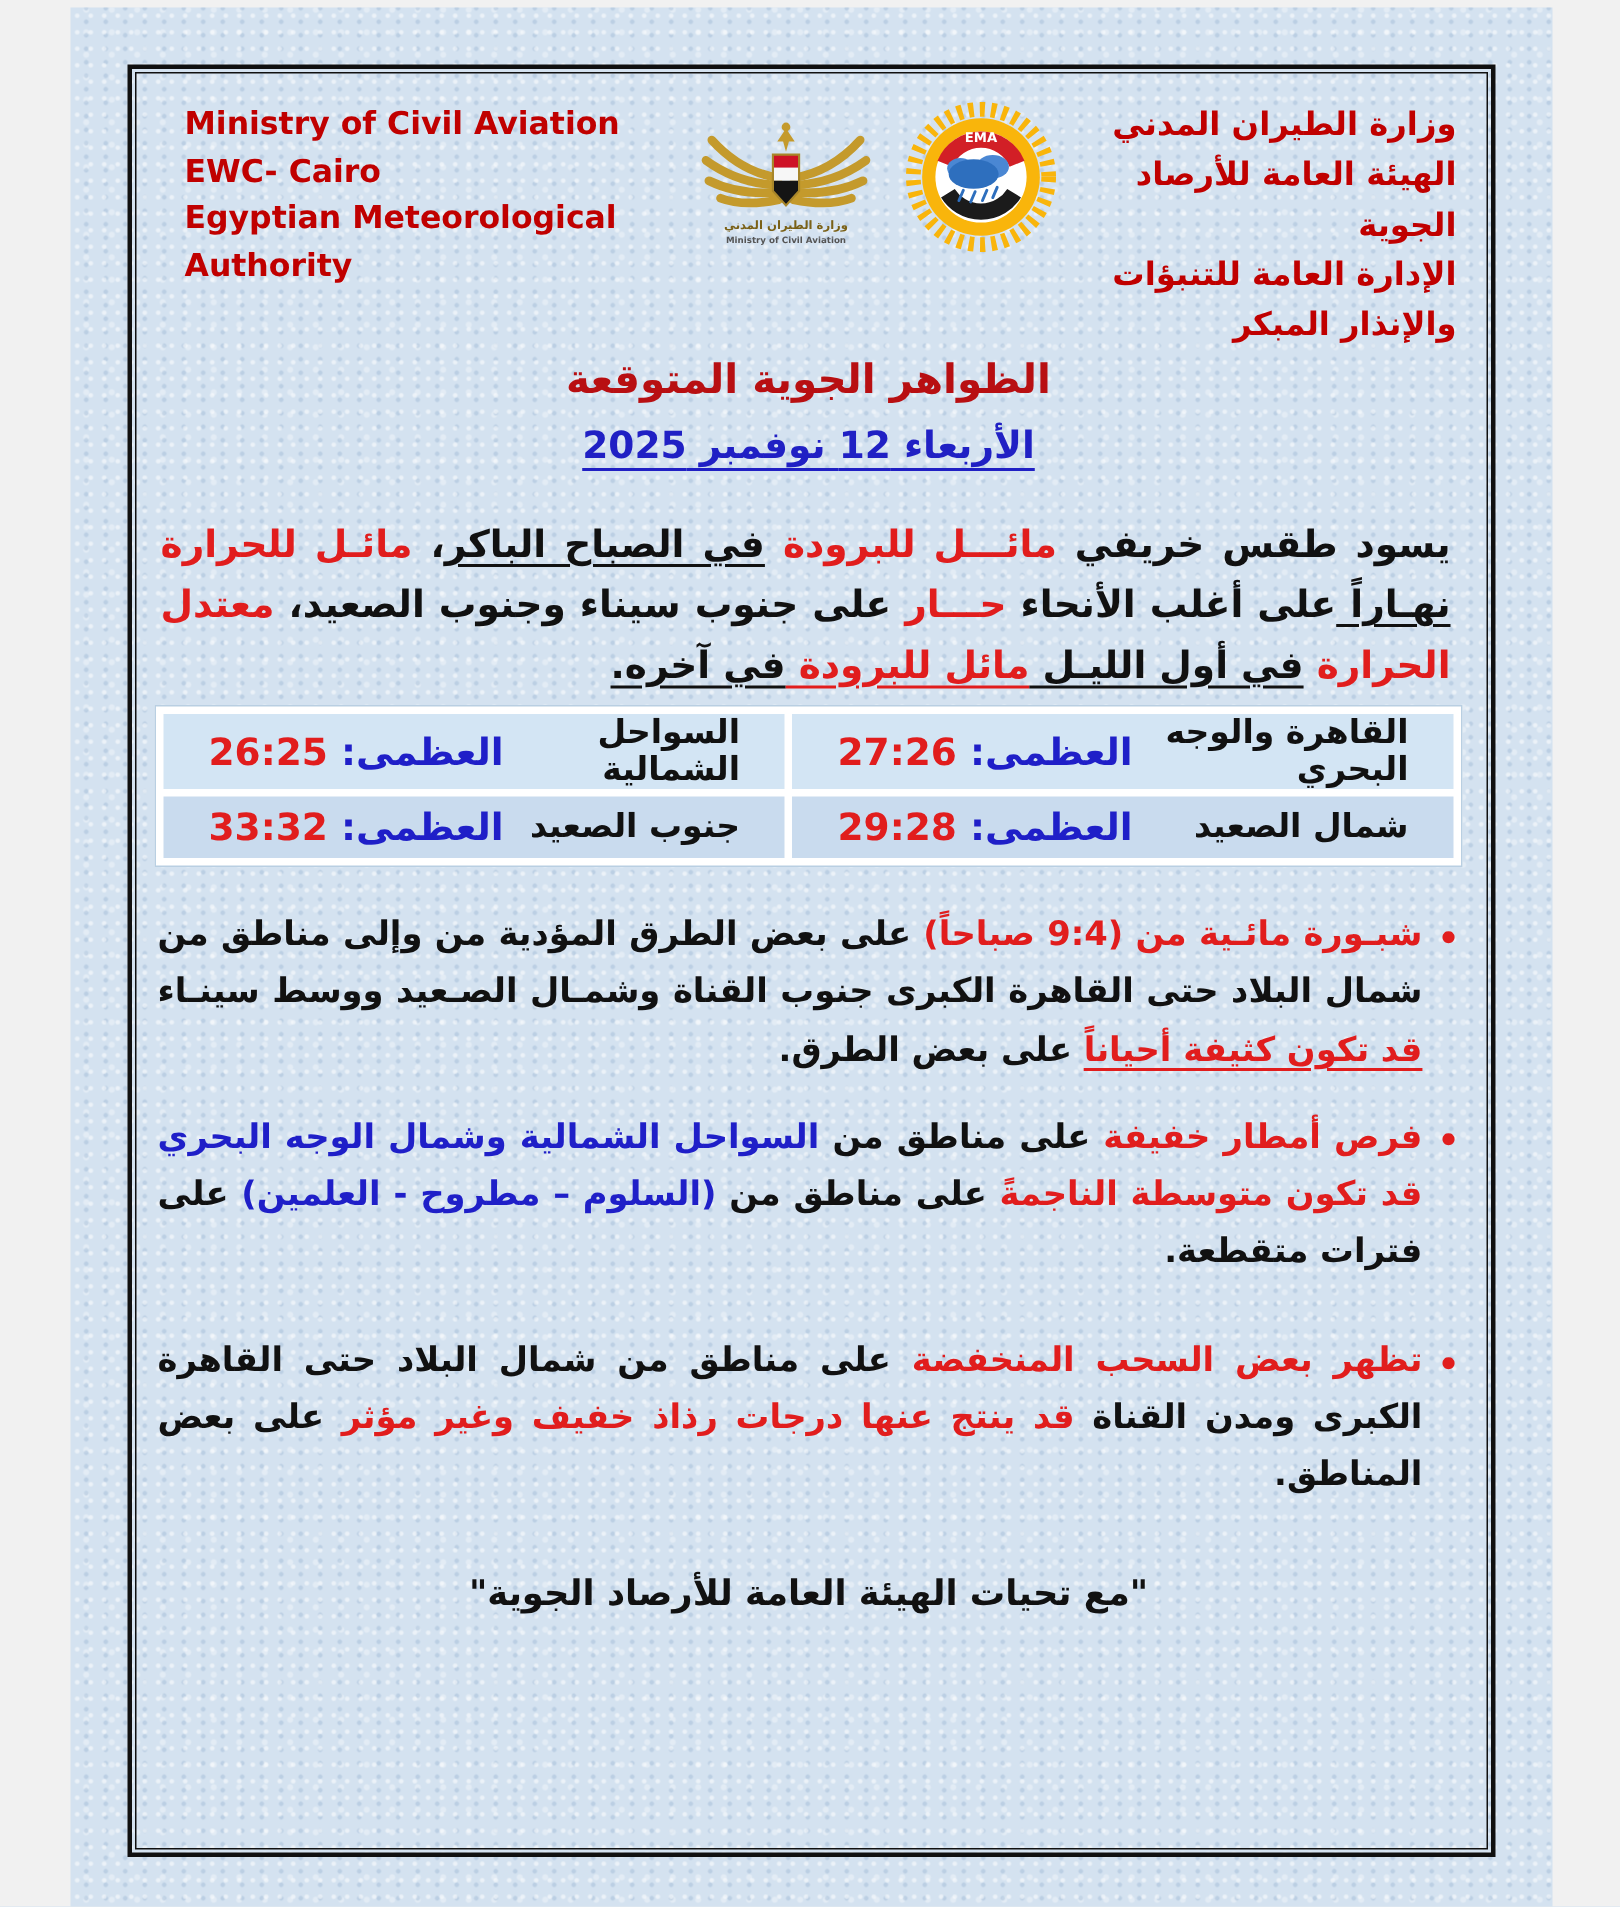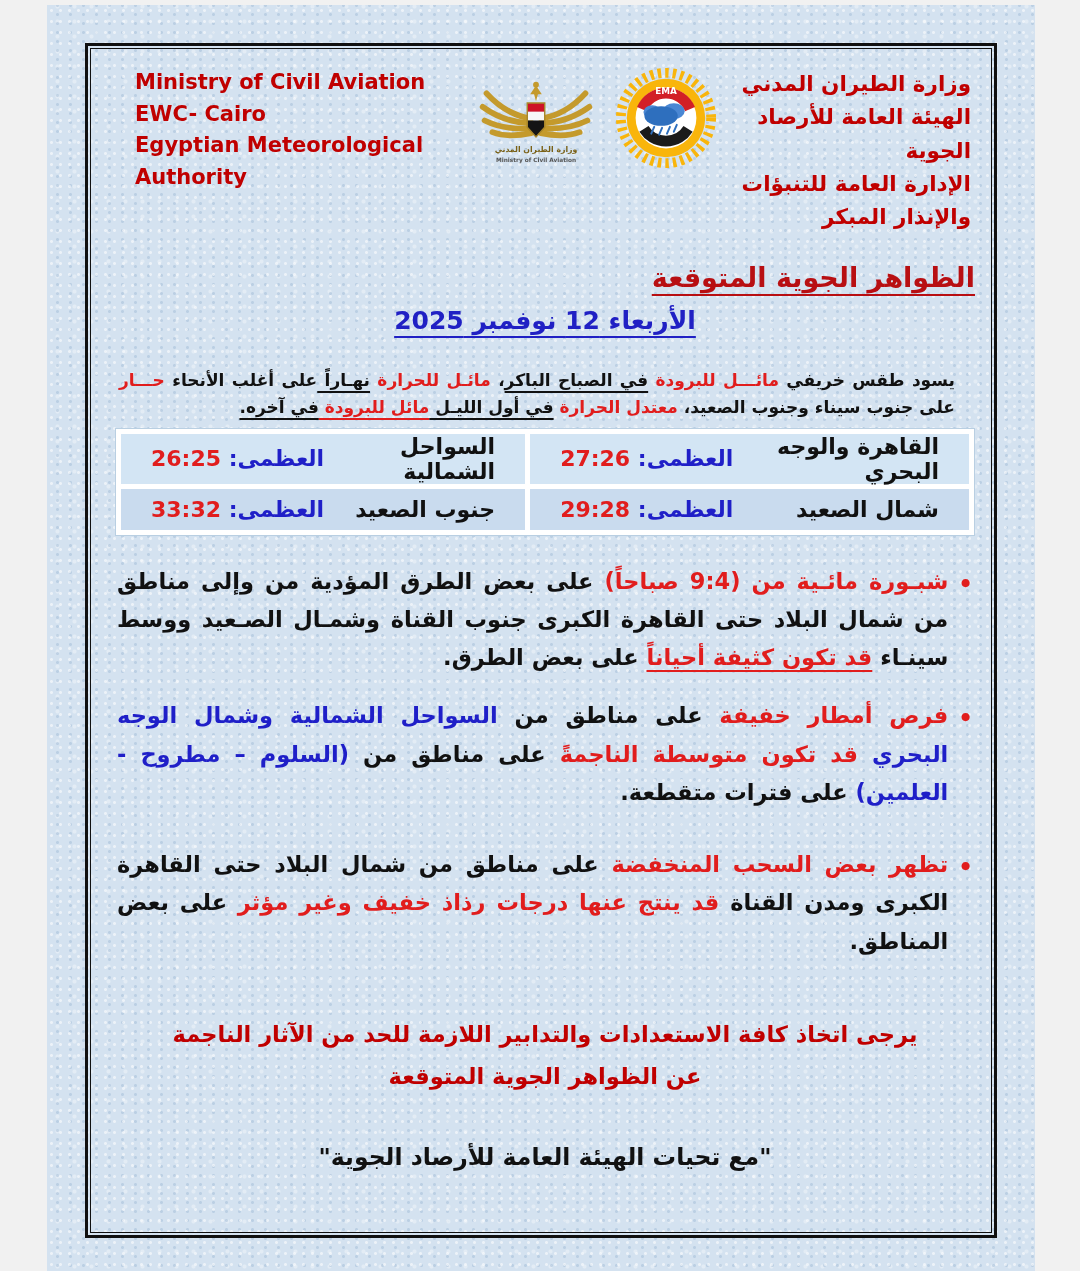--- a/index.html
+++ b/index.html
@@ -27,7 +27,7 @@
   .frame-inner{
     width:100%;height:100%;box-sizing:border-box;
     border:1px solid #101010;
-    padding:10px 16px 0 24px;overflow:hidden;
+    padding:10px 16px 0 12px;overflow:hidden;
   }
   
   .hdr{display:flex;align-items:flex-start;margin-top:8px;}

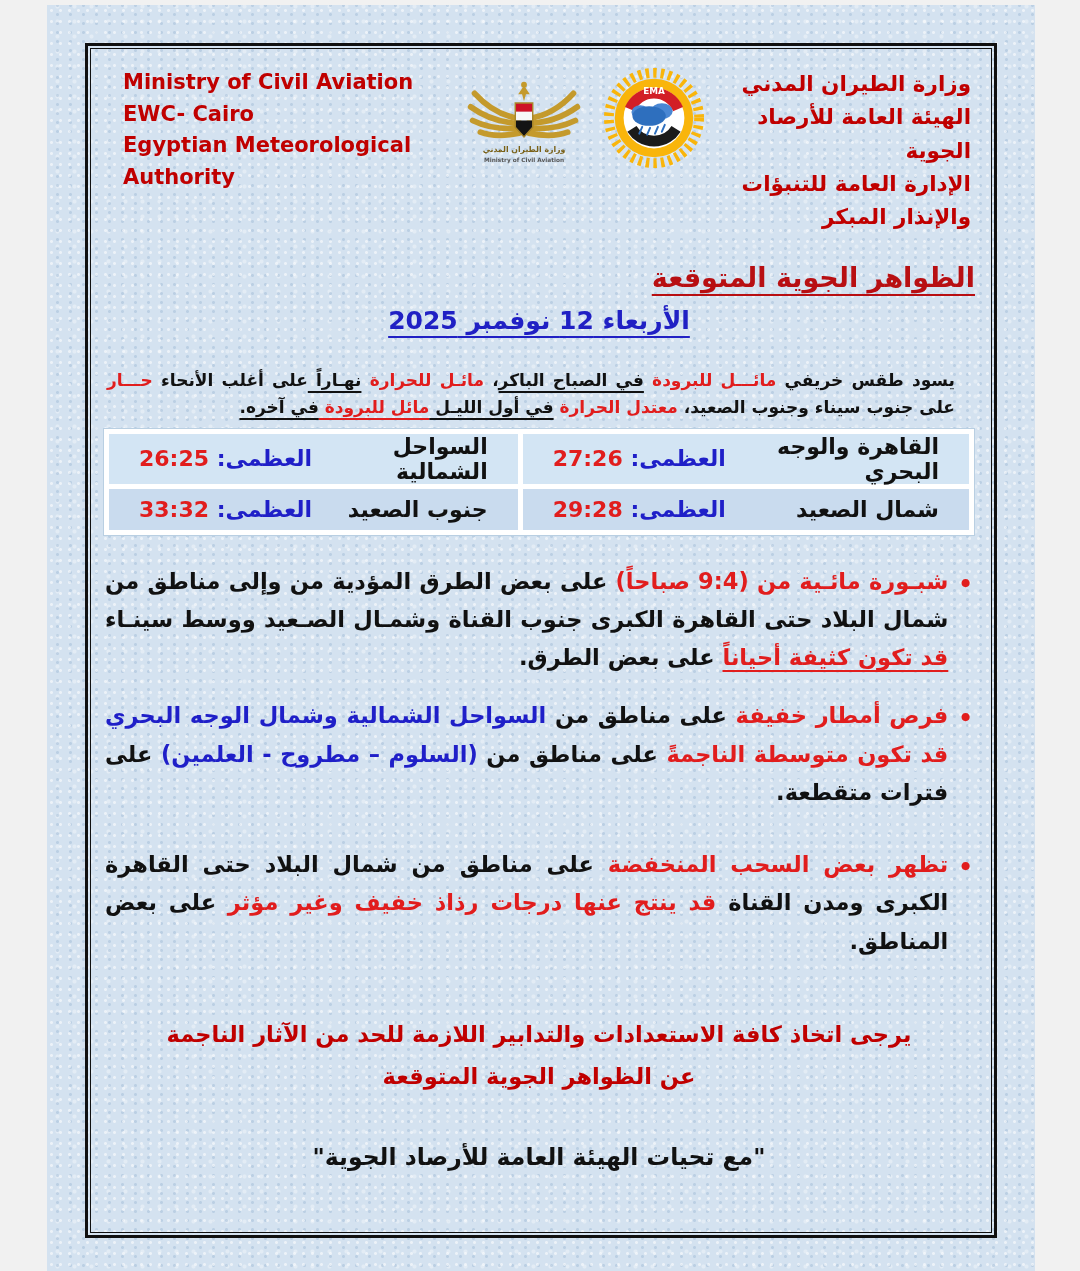--- a/index.html
+++ b/index.html
@@ -37,8 +37,8 @@
   .logo-ema{width:102px;height:102px;margin:0 12px 0 16px;flex:0 0 auto;}
   
   .title{
-    margin-top:28px;direction:rtl;color:#b80f12;font-size:27px;
-    text-decoration:underline;text-decoration-thickness:2px;text-underline-offset:7px;
+    margin-top:4px;text-align:center;direction:rtl;color:#b80f12;font-size:27px;
+    text-decoration-thickness:2px;text-underline-offset:7px;
   }
   .date{
     margin-top:13px;text-align:center;direction:rtl;color:#2020c4;font-size:25px;

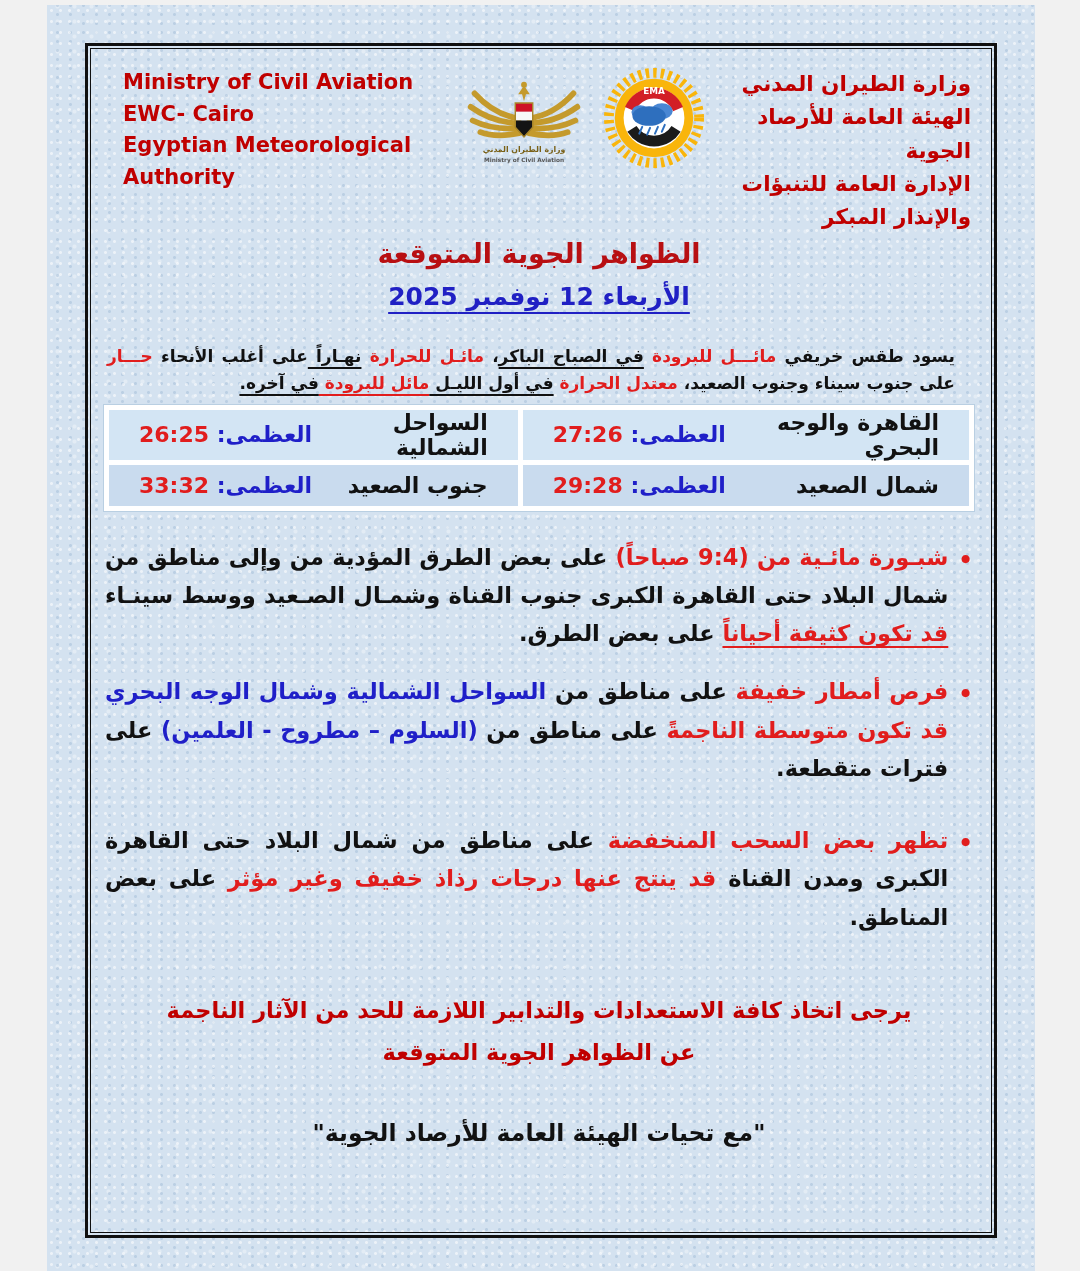--- a/index.html
+++ b/index.html
@@ -46,8 +46,8 @@
   }
   
   .summary{
-    margin:32px 20px 0 4px;direction:rtl;text-align:justify;
-    font-size:17px;line-height:1.62;color:#111;
+    margin:32px 8px 0 4px;direction:rtl;text-align:justify;
+    font-size:25px;line-height:1.62;color:#111;
   }
   .red{color:#e11d1d;}
   .blue{color:#1f1fc8;}

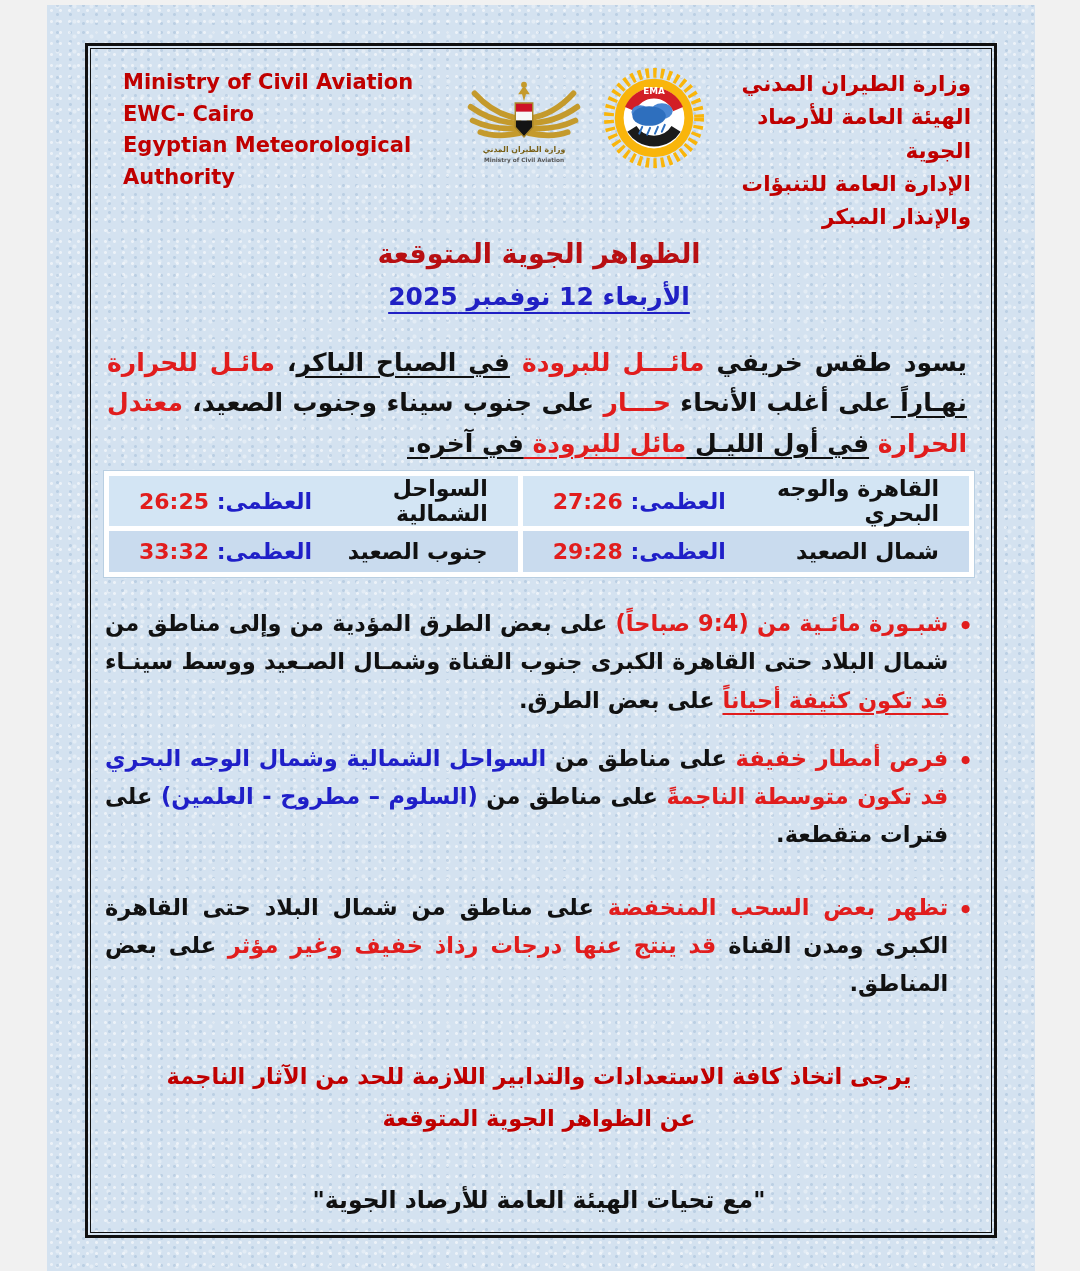--- a/index.html
+++ b/index.html
@@ -63,7 +63,7 @@
   tr.r2 td{background:#c9dbee;}
   .cellflex{display:flex;justify-content:space-between;align-items:center;direction:rtl;}
   .region{font-size:22px;color:#111;}
-  .val{font-size:22px;white-space:nowrap;direction:rtl;}
+  .val{font-size:25px;white-space:nowrap;direction:rtl;}
   .val .lbl{color:#1f1fc8;}
   .val .num{color:#e11d1d;}
   

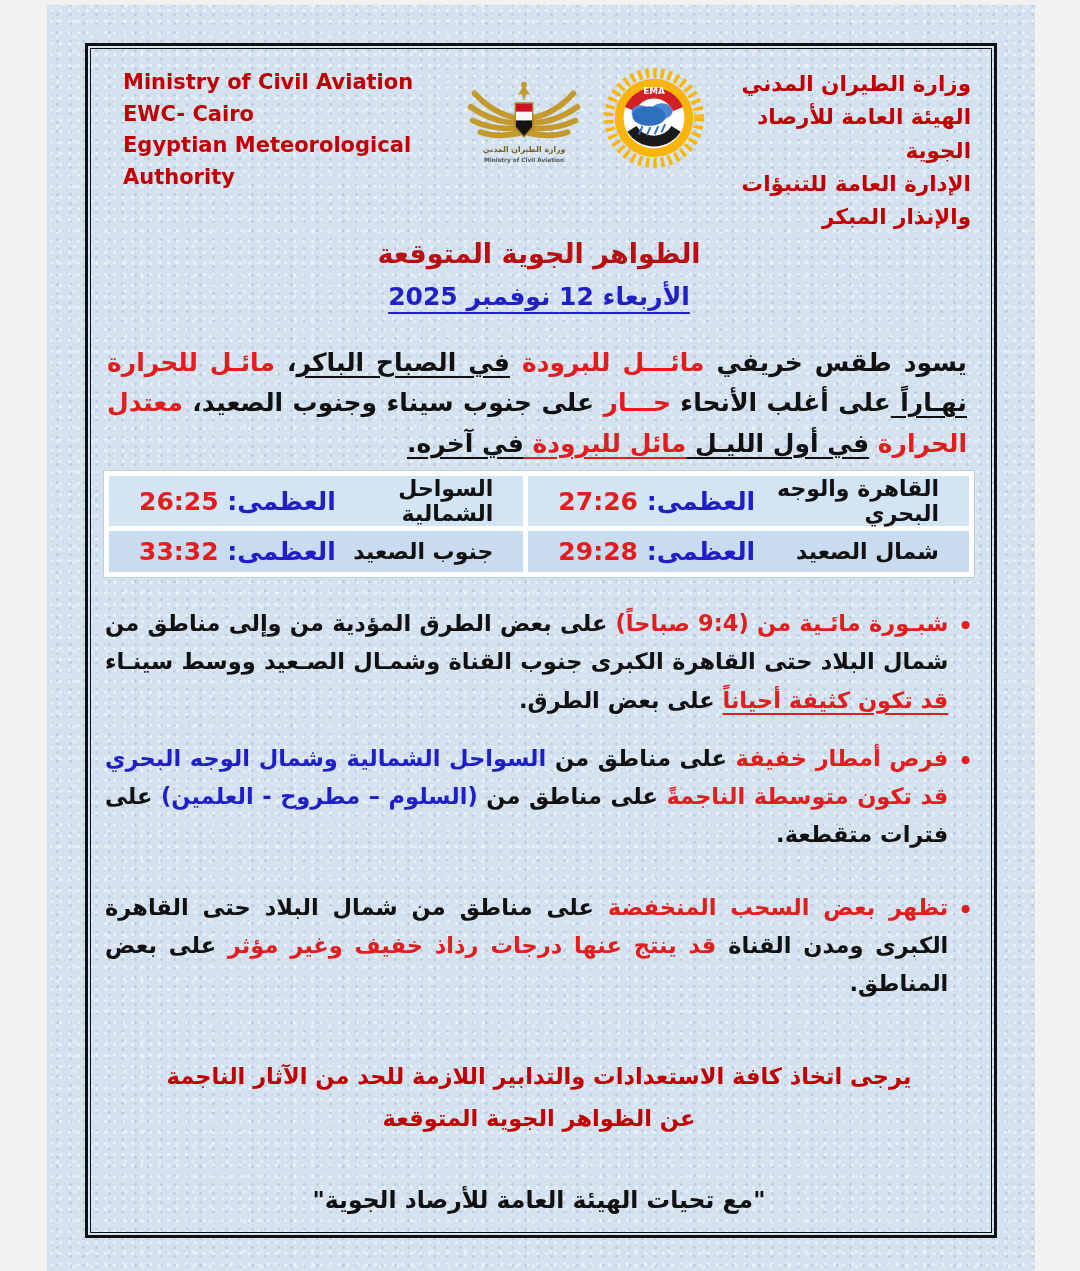--- a/index.html
+++ b/index.html
@@ -200,10 +200,6 @@
 
       </div>
 
-      <div class="advice">
-        <div>يرجى اتخاذ كافة الاستعدادات والتدابير اللازمة للحد من الآثار الناجمة</div>
-        <div>عن الظواهر الجوية المتوقعة</div>
-      </div>
 
       <div class="closing">"مع تحيات الهيئة العامة للأرصاد الجوية"</div>
 

